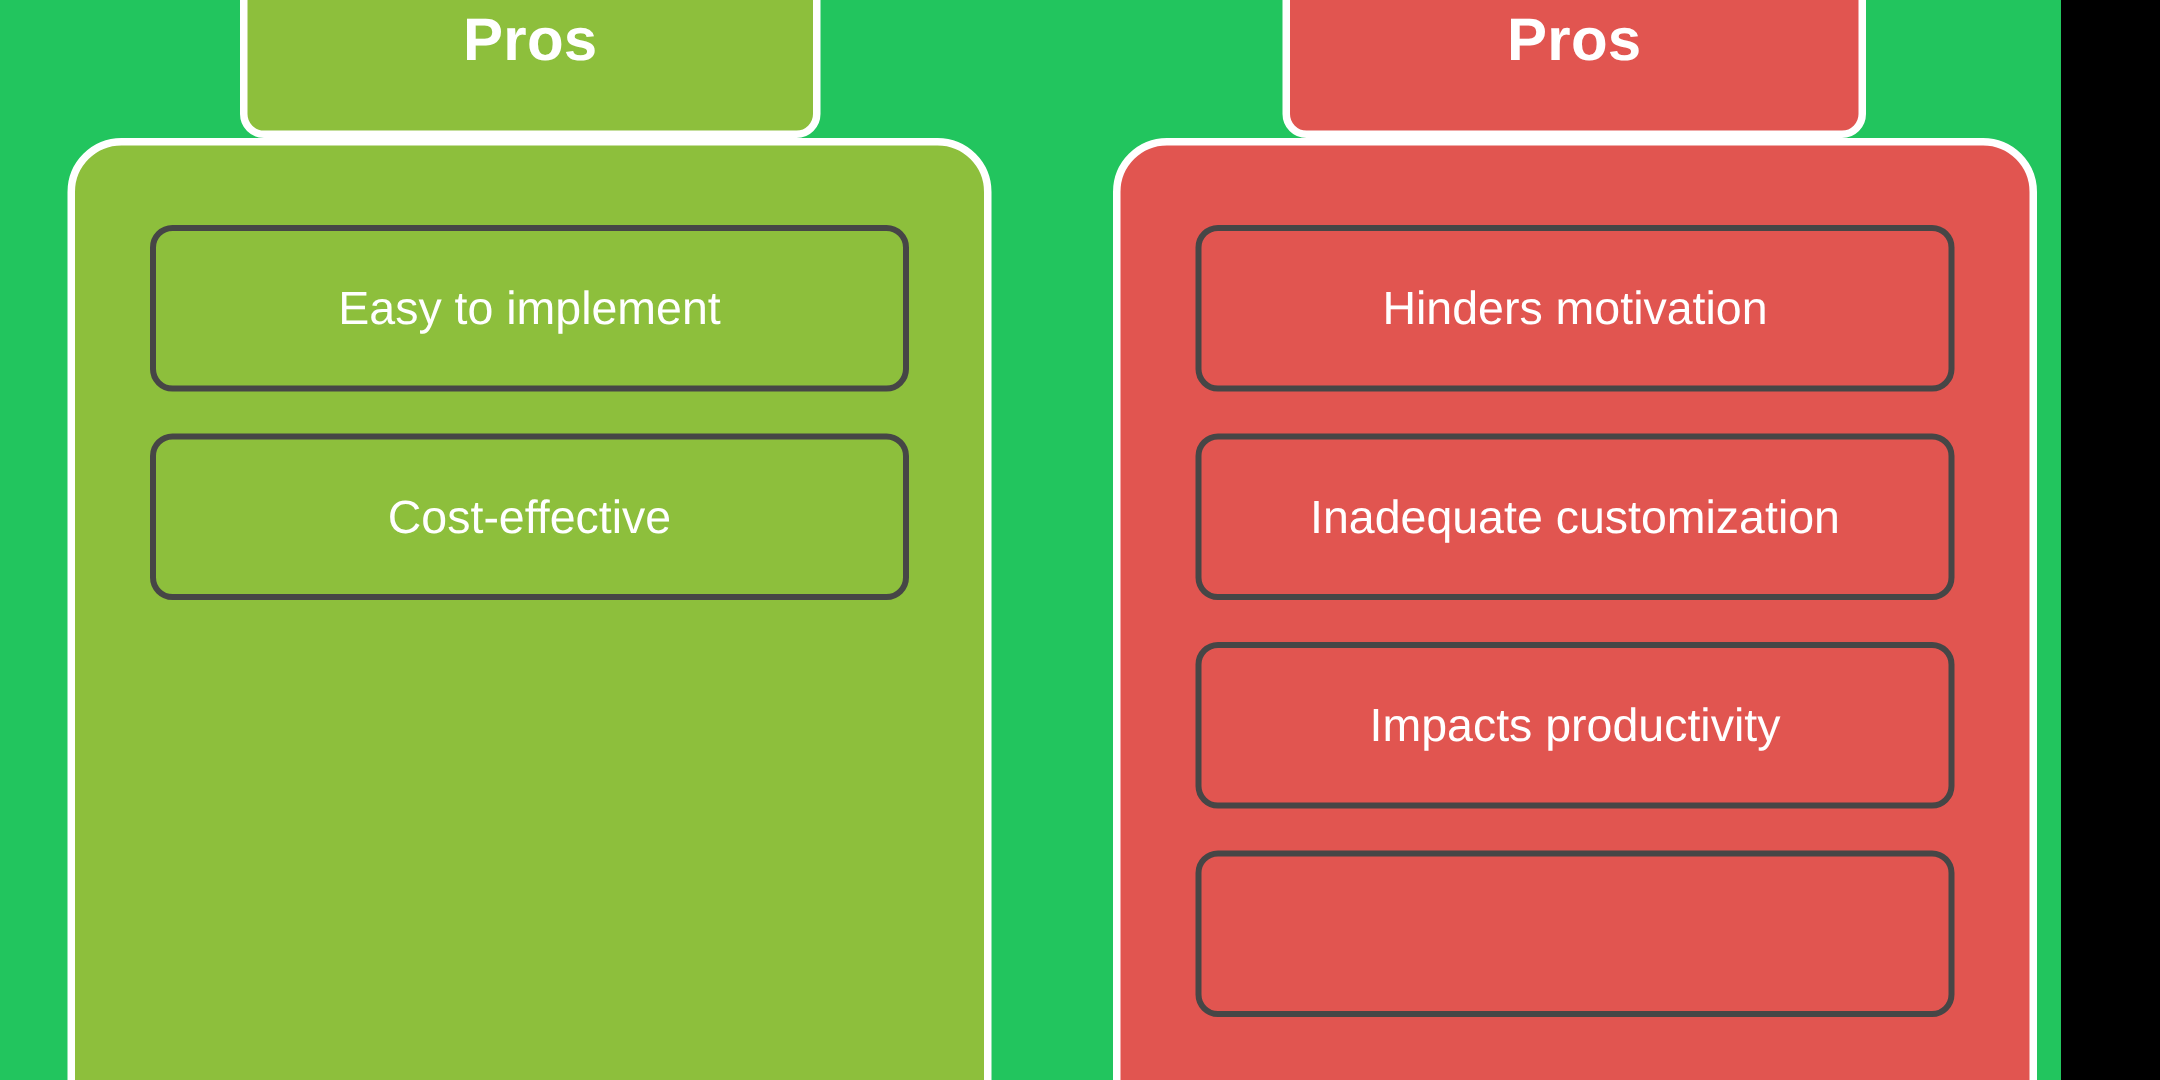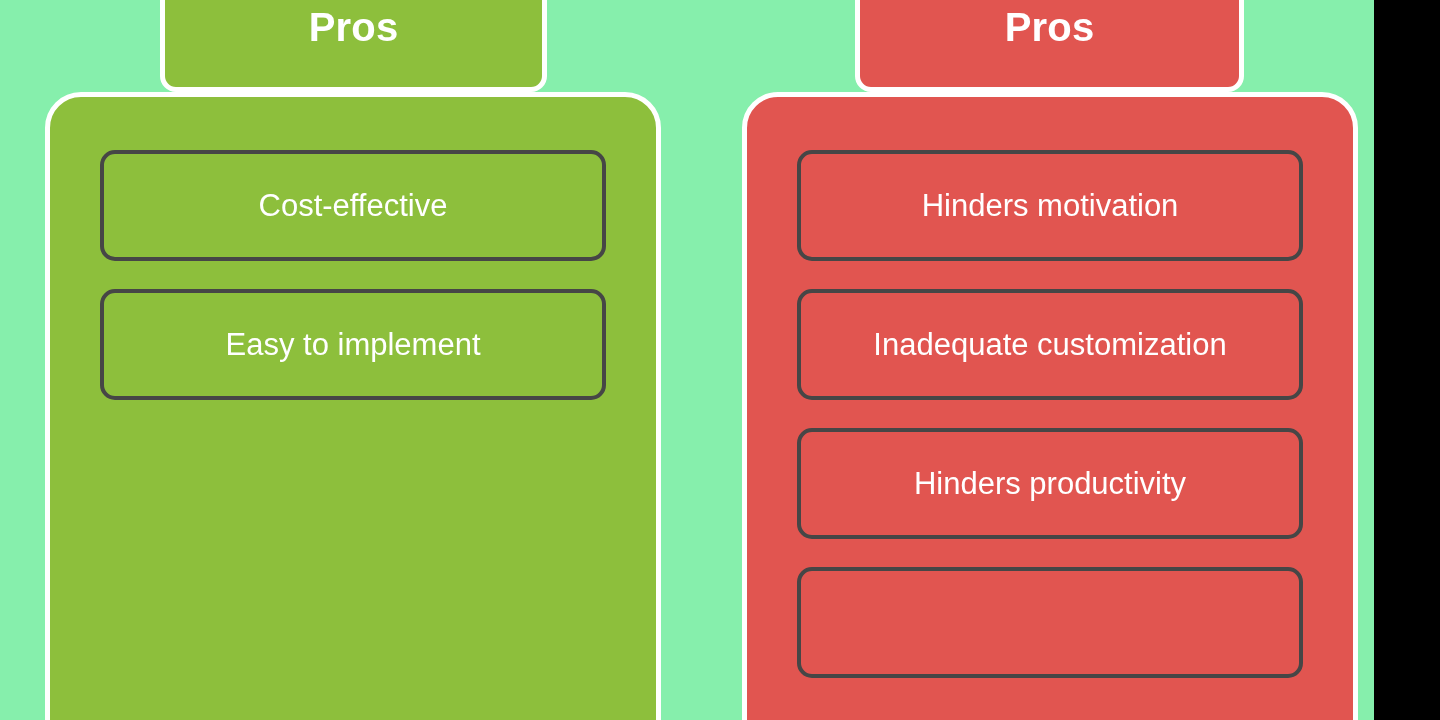--- a/index.html
+++ b/index.html
@@ -13,7 +13,7 @@
   #stage {
     position:relative;
     width:1374px; height:720px;
-    background:#86efac;
+    background:#22c55e;
   }
 
   

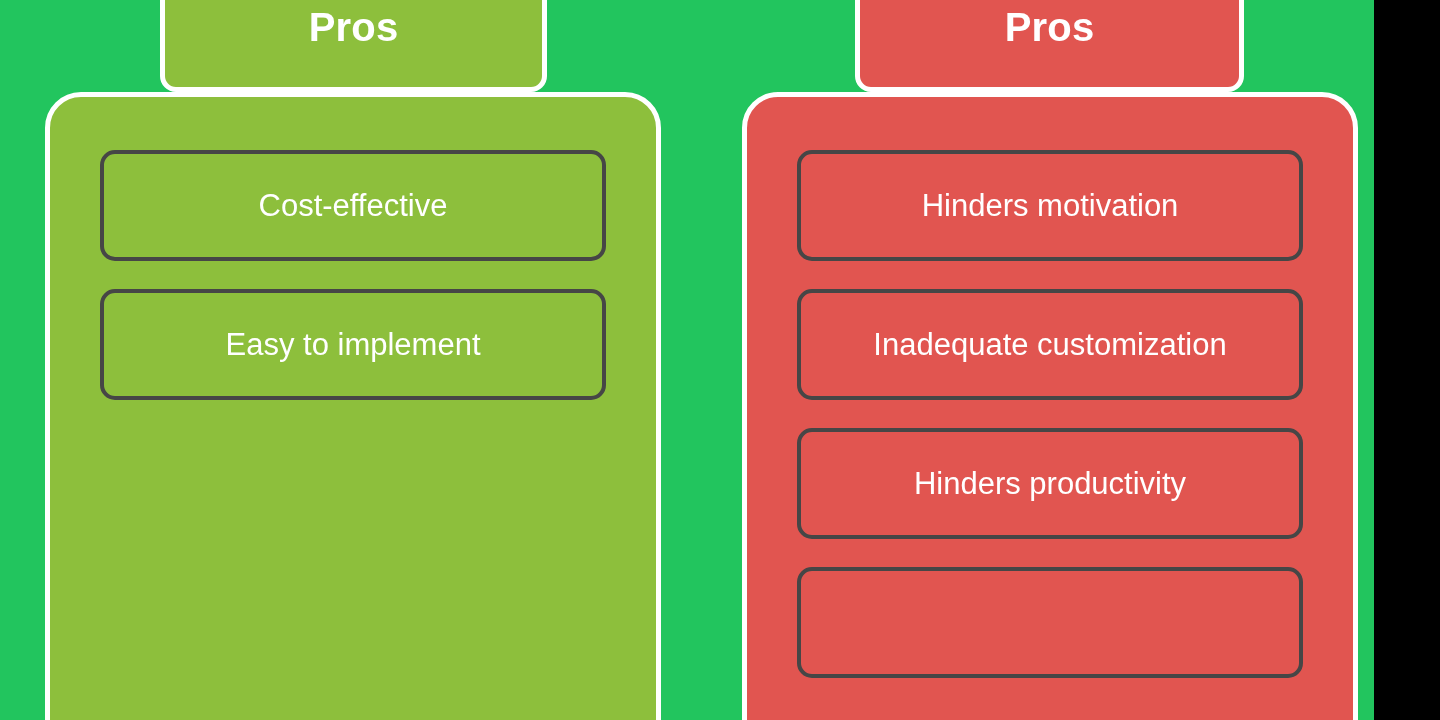--- a/index.html
+++ b/index.html
@@ -99,11 +99,11 @@
     <div class="panel" id="pros-panel">
 
       <div class="item-card">
-        <span class="item-label">Cost-effective</span>
+        <span class="item-label">Easy to implement</span>
       </div>
 
       <div class="item-card">
-        <span class="item-label">Easy to implement</span>
+        <span class="item-label">Cost-effective</span>
       </div>
 
     </div>

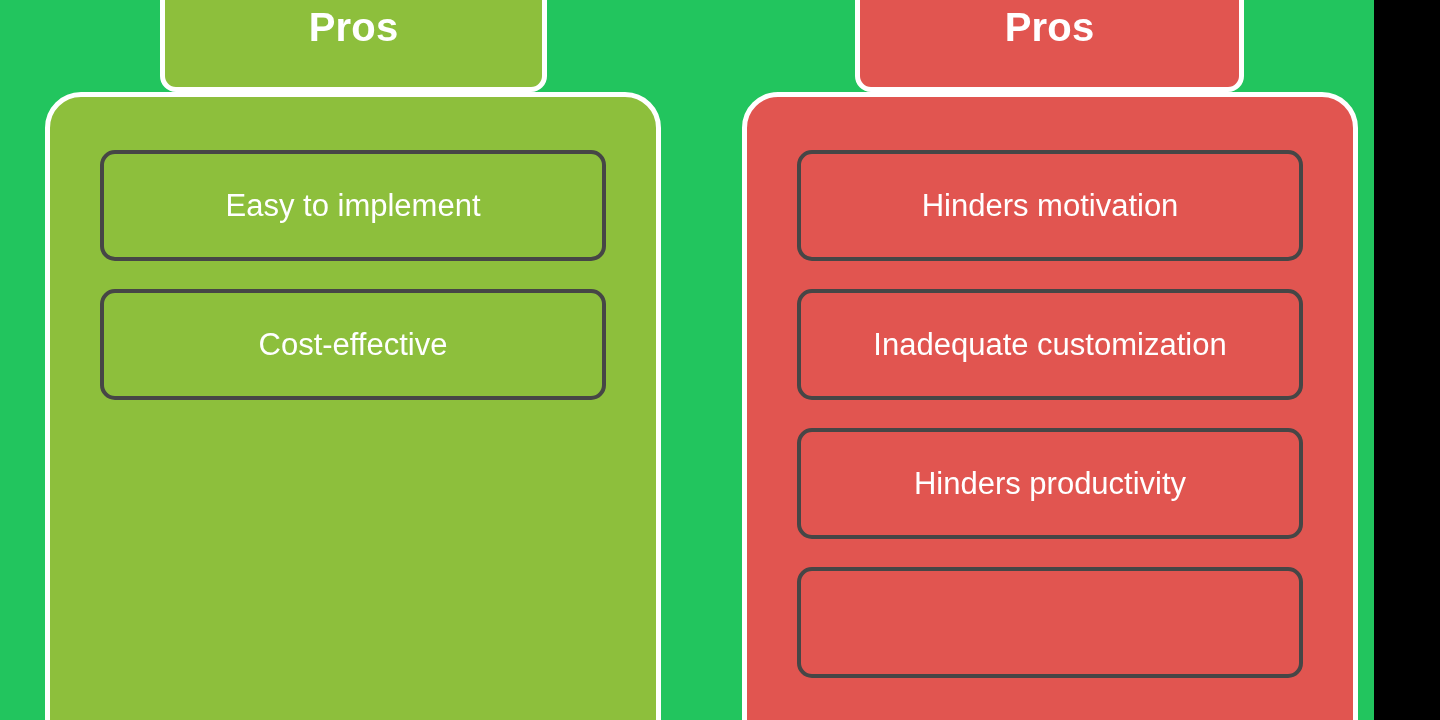--- a/index.html
+++ b/index.html
@@ -127,7 +127,7 @@
       </div>
 
       <div class="item-card">
-        <span class="item-label">Hinders productivity</span>
+        <span class="item-label">Impacts productivity</span>
       </div>
 
       <div class="item-card">

